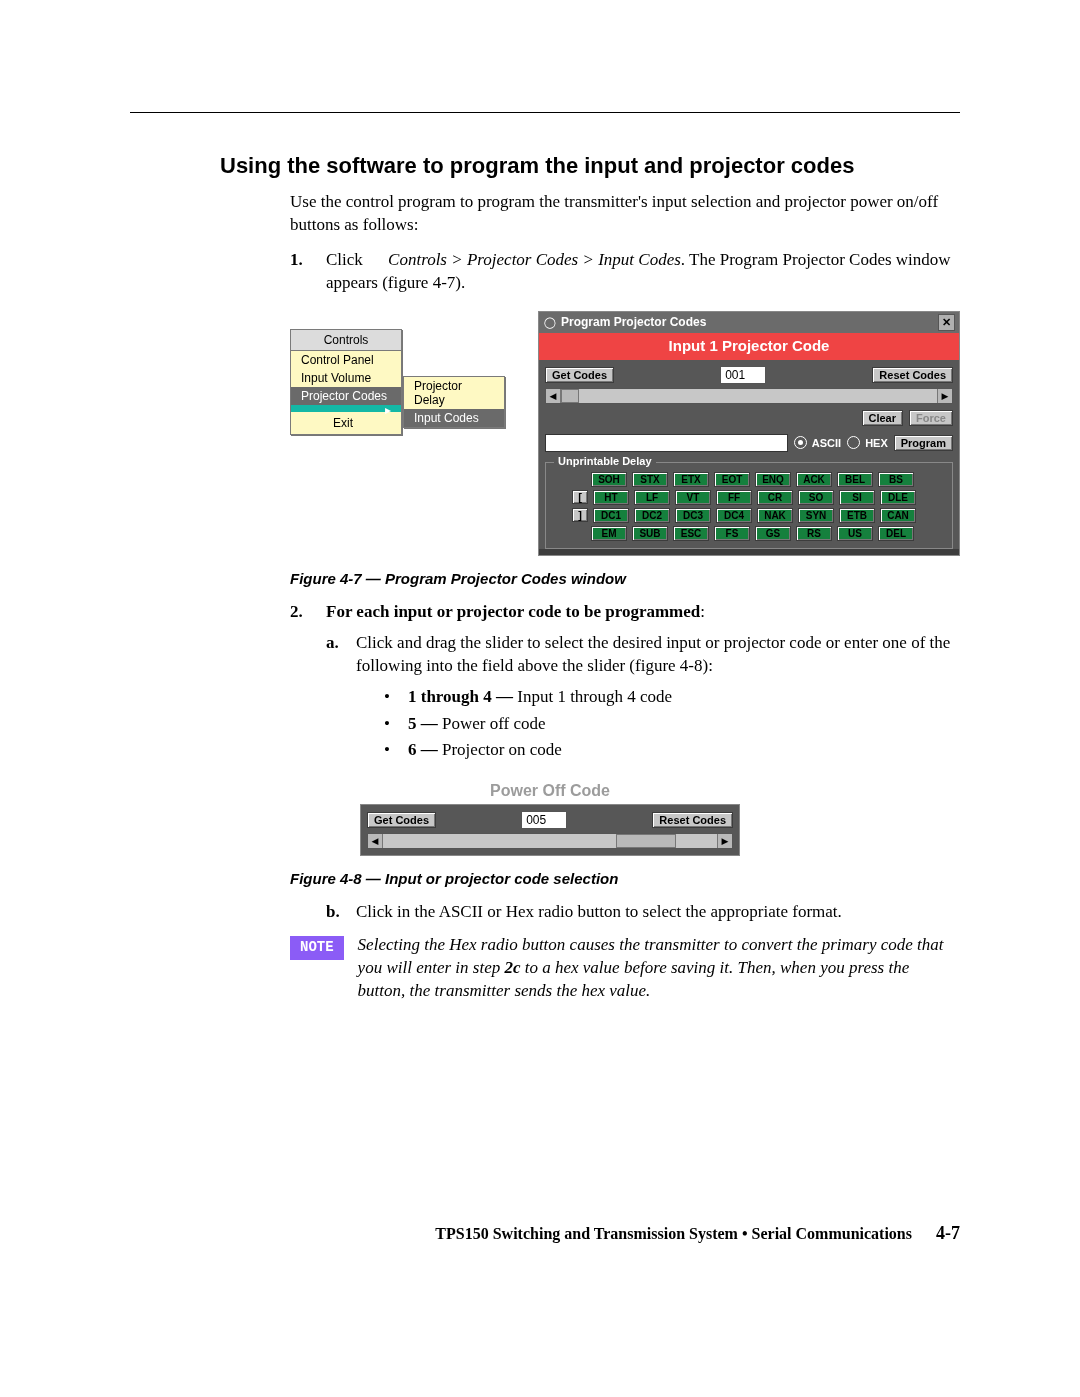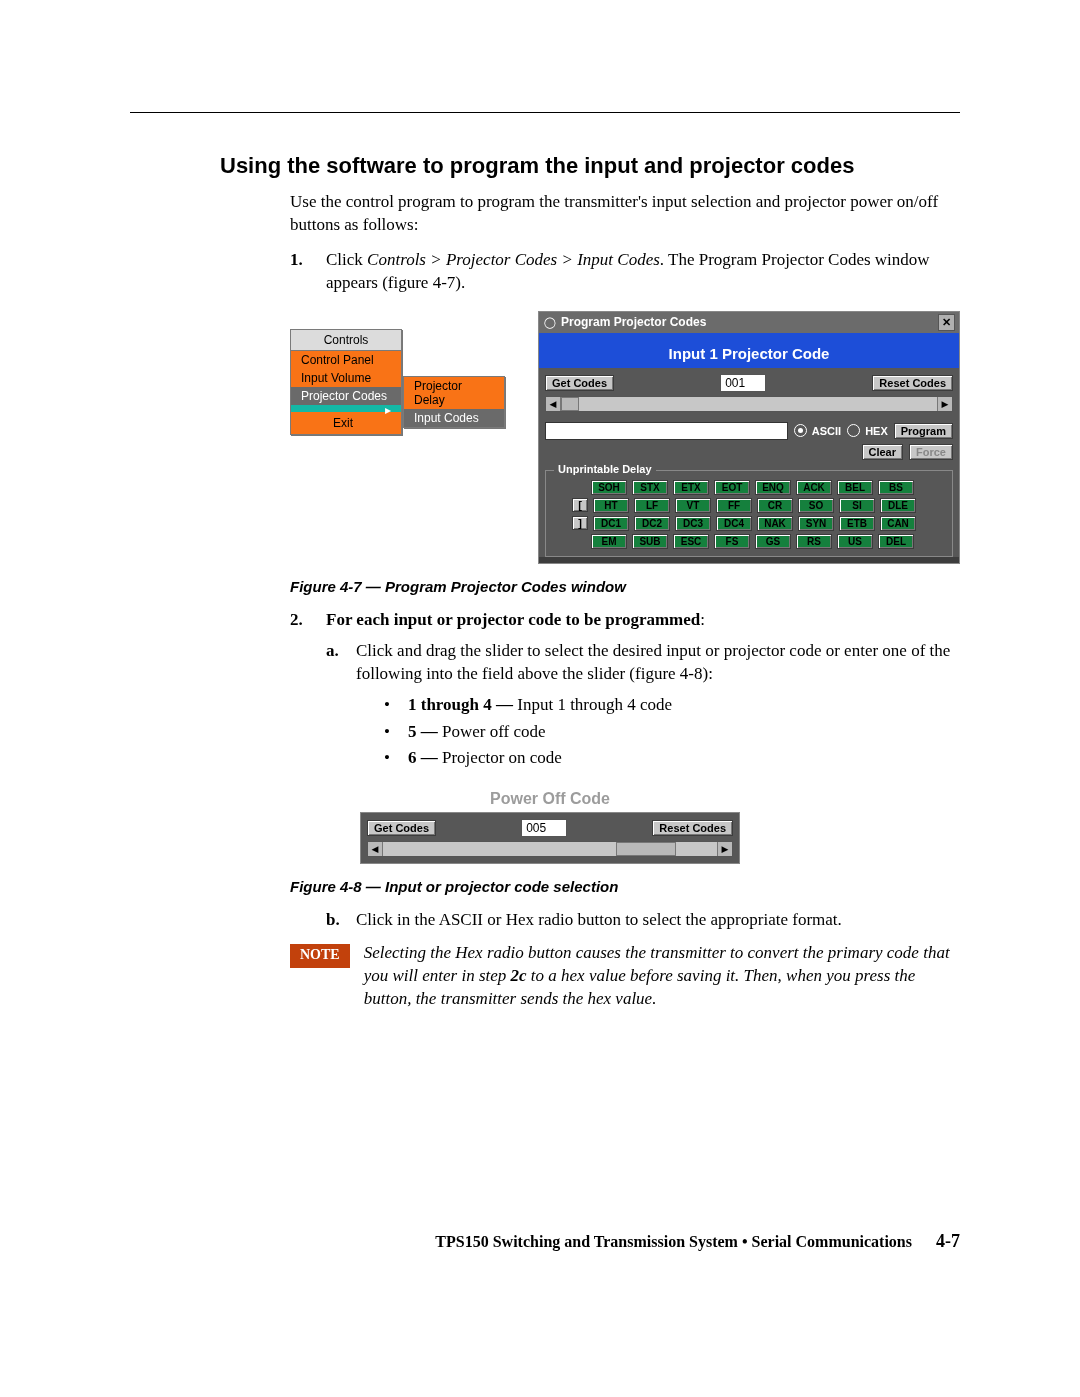--- a/index.html
+++ b/index.html
@@ -40,7 +40,7 @@
     font-weight: bold;
   }
   .step-body { flex: 1; }
-  .italic { font-style: italic; }
+  .italic { font-style: italic; margin-left: 21px; }
   .bold { font-weight: bold; }
   .figure-caption {
     font-family: Verdana, Arial, sans-serif;

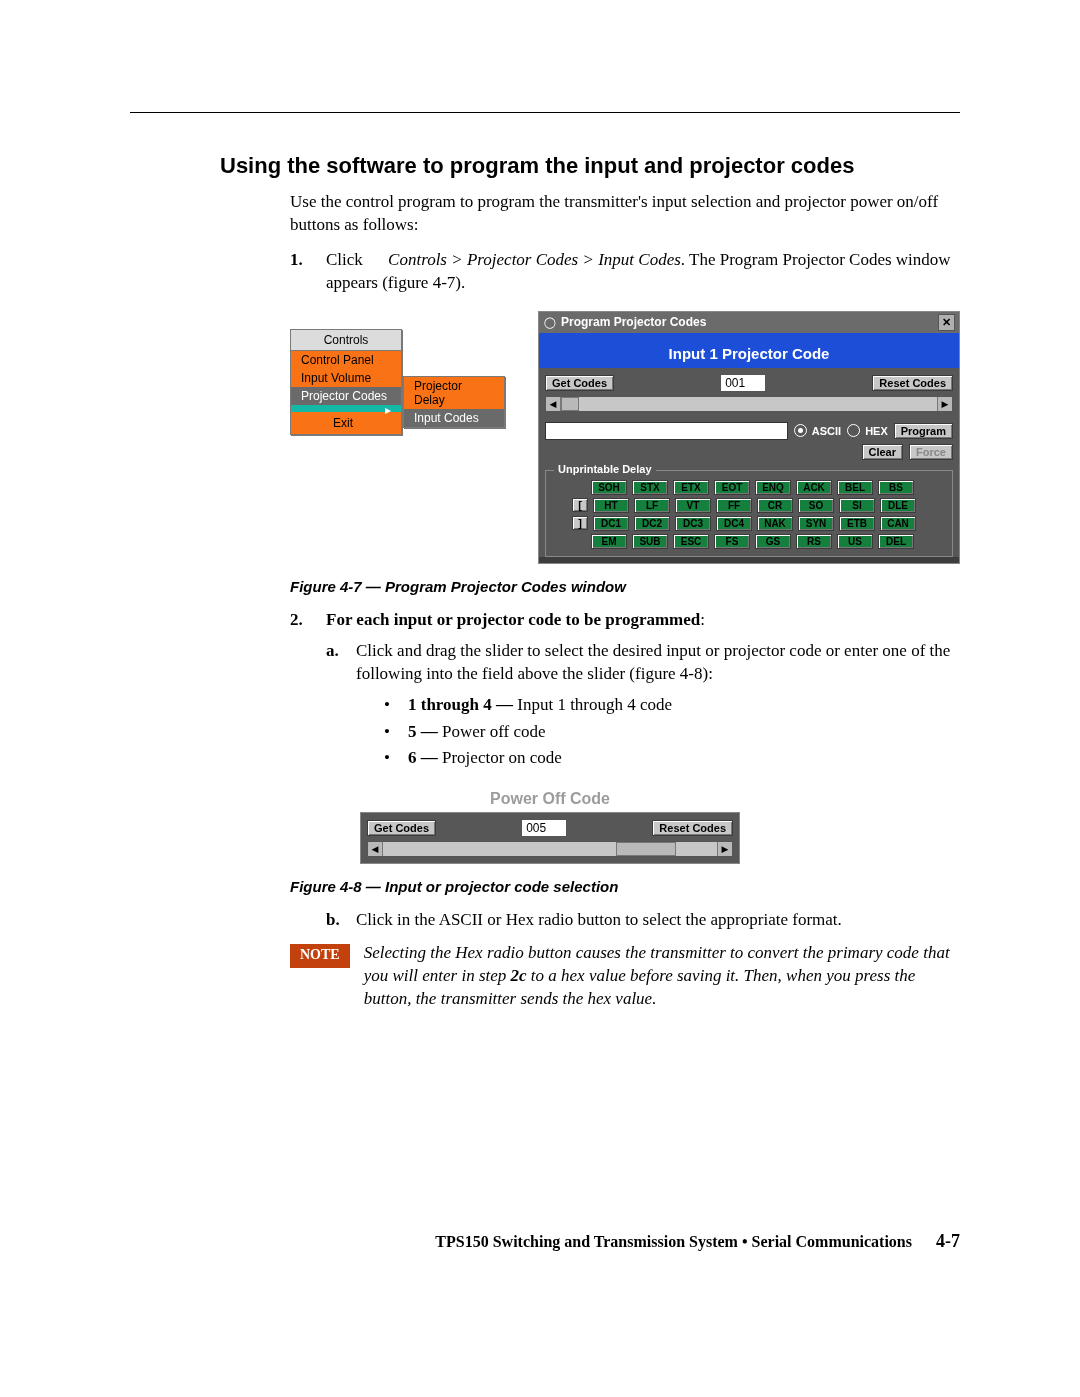--- a/index.html
+++ b/index.html
@@ -98,7 +98,7 @@
     font-family: Arial, sans-serif;
     font-size: 12px;
     border: 1px solid #7a7a7a;
-    background: #f97316;
+    background: #fef9c3;
     box-shadow: 1px 1px 0 #777;
   }
   .menu-title {

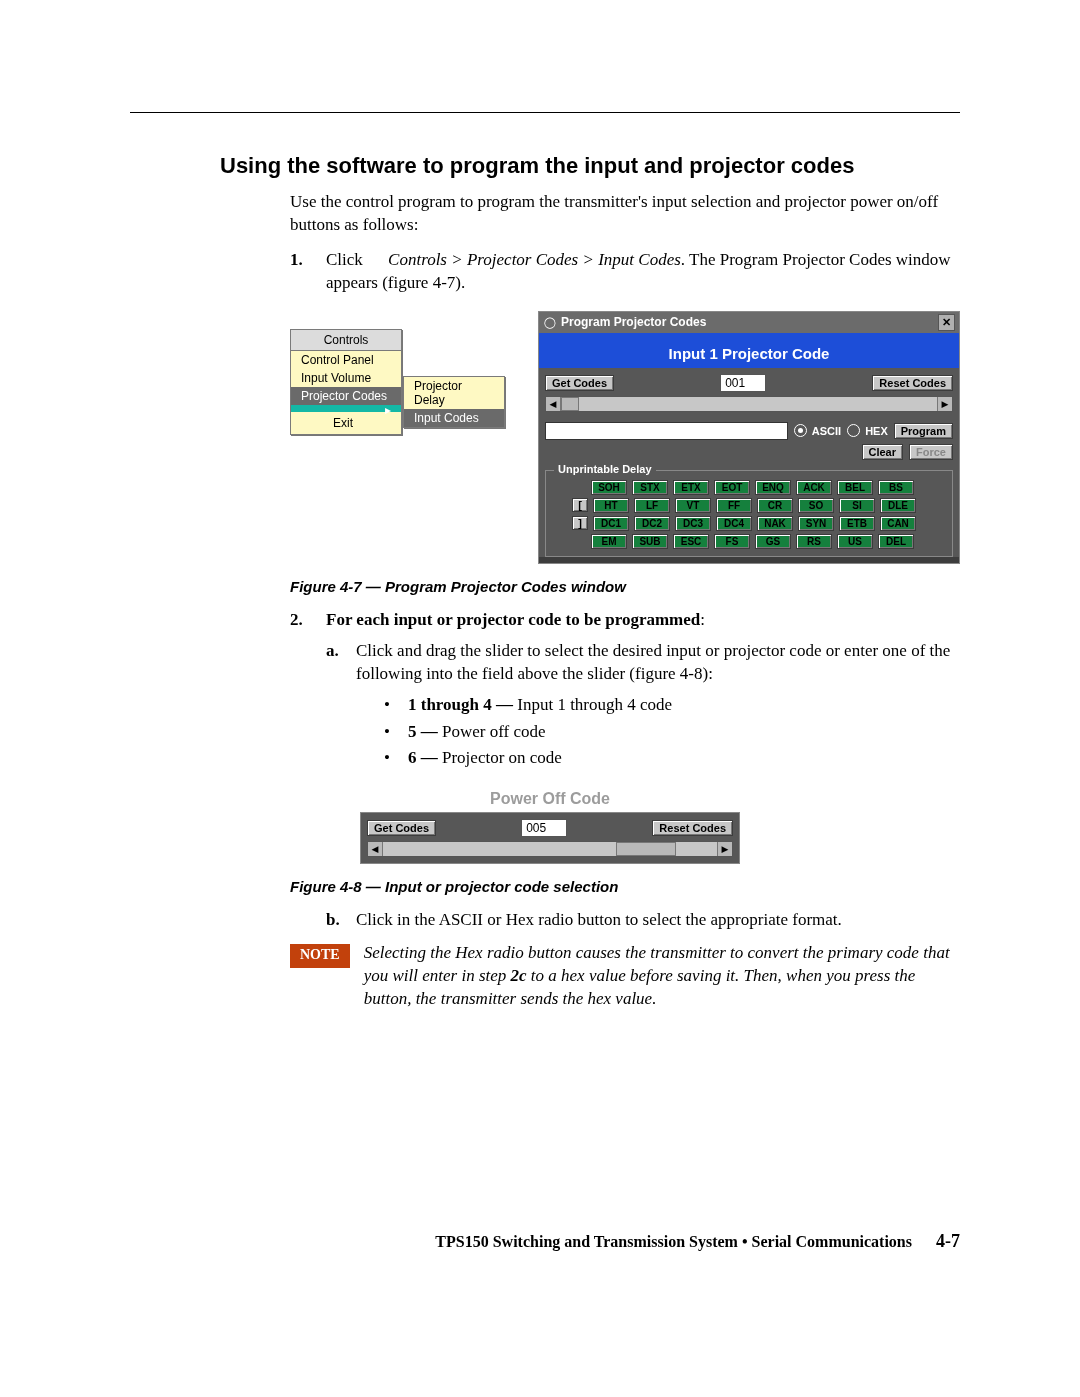--- a/index.html
+++ b/index.html
@@ -157,8 +157,8 @@
     text-align: center;
     font-weight: bold;
     font-size: 15px;
-    padding: 12px 0 6px 0;
-    background: #1d4ed8;
+    padding: 4px 0 6px 0;
+    background: #ef4444;
   }
   .cw-controls-row {
     display: flex;

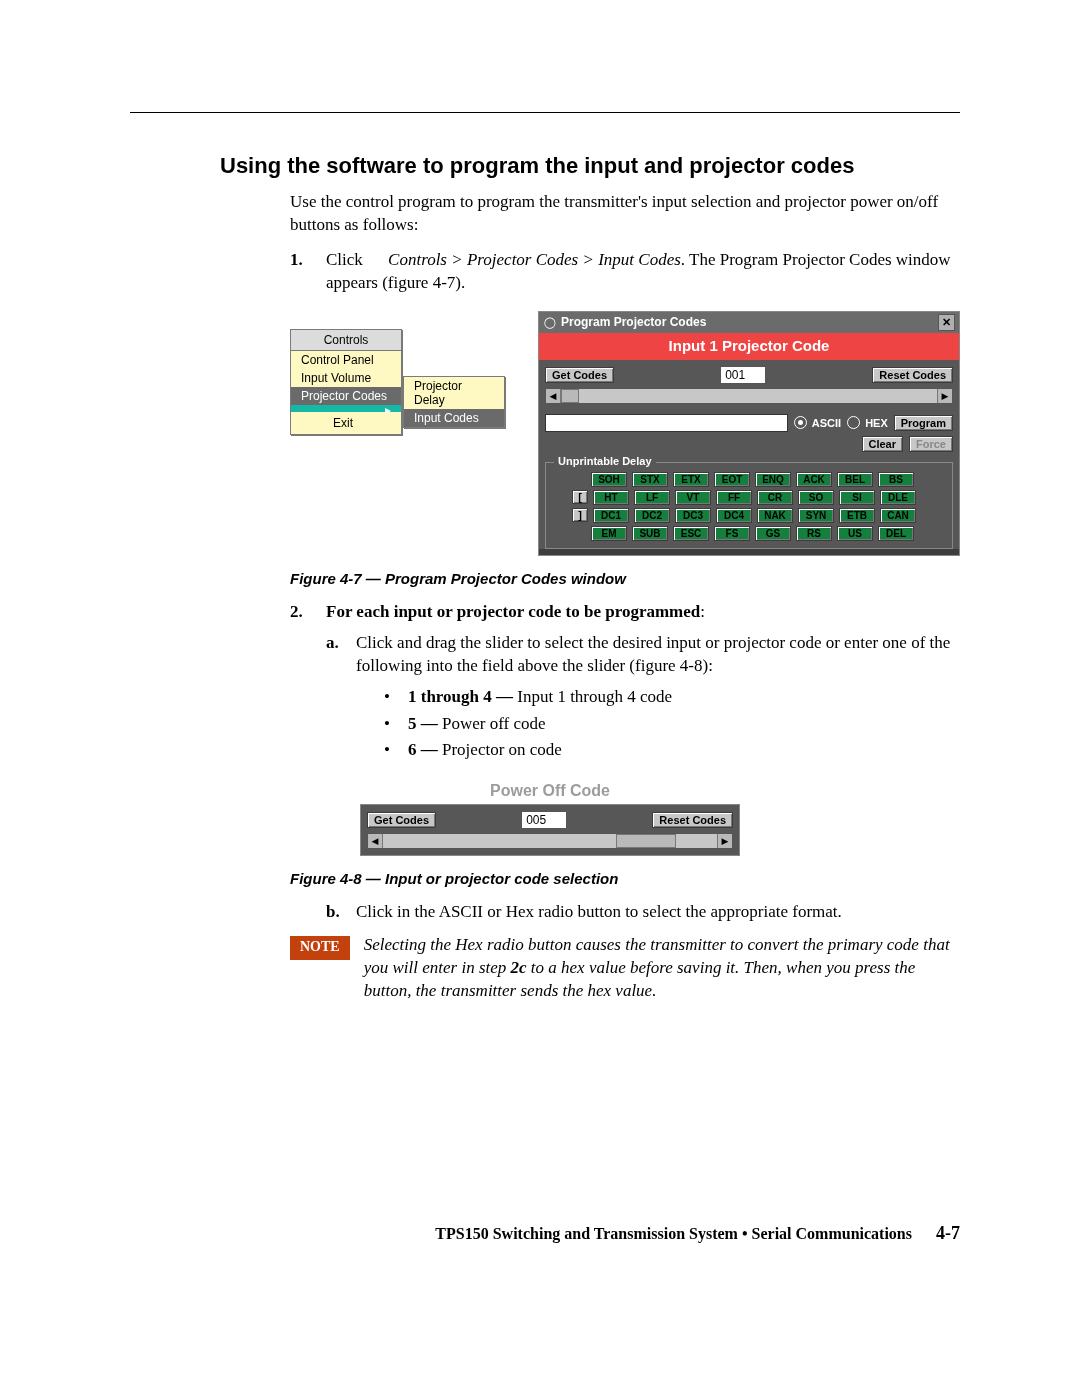--- a/index.html
+++ b/index.html
@@ -352,6 +352,10 @@
           <span class="slider-arrow right">▶</span>
         </div>
 
+        <div class="text-entry-row" style="justify-content:flex-end;padding-top:0;">
+          <span class="btn3d">Clear</span>
+          <span class="btn3d disabled">Force</span>
+        </div>
         <div class="text-entry-row">
           <div class="big-input"></div>
           <span style="display:inline-flex;align-items:center;gap:3px;">
@@ -366,10 +370,6 @@
             <span class="btn3d">Program</span>
           </div>
         </div>
-        <div class="text-entry-row" style="justify-content:flex-end;padding-top:0;">
-          <span class="btn3d">Clear</span>
-          <span class="btn3d disabled">Force</span>
-        </div>
 
         <div class="fieldset-line">
           <span class="fieldset-legend">Unprintable Delay</span>

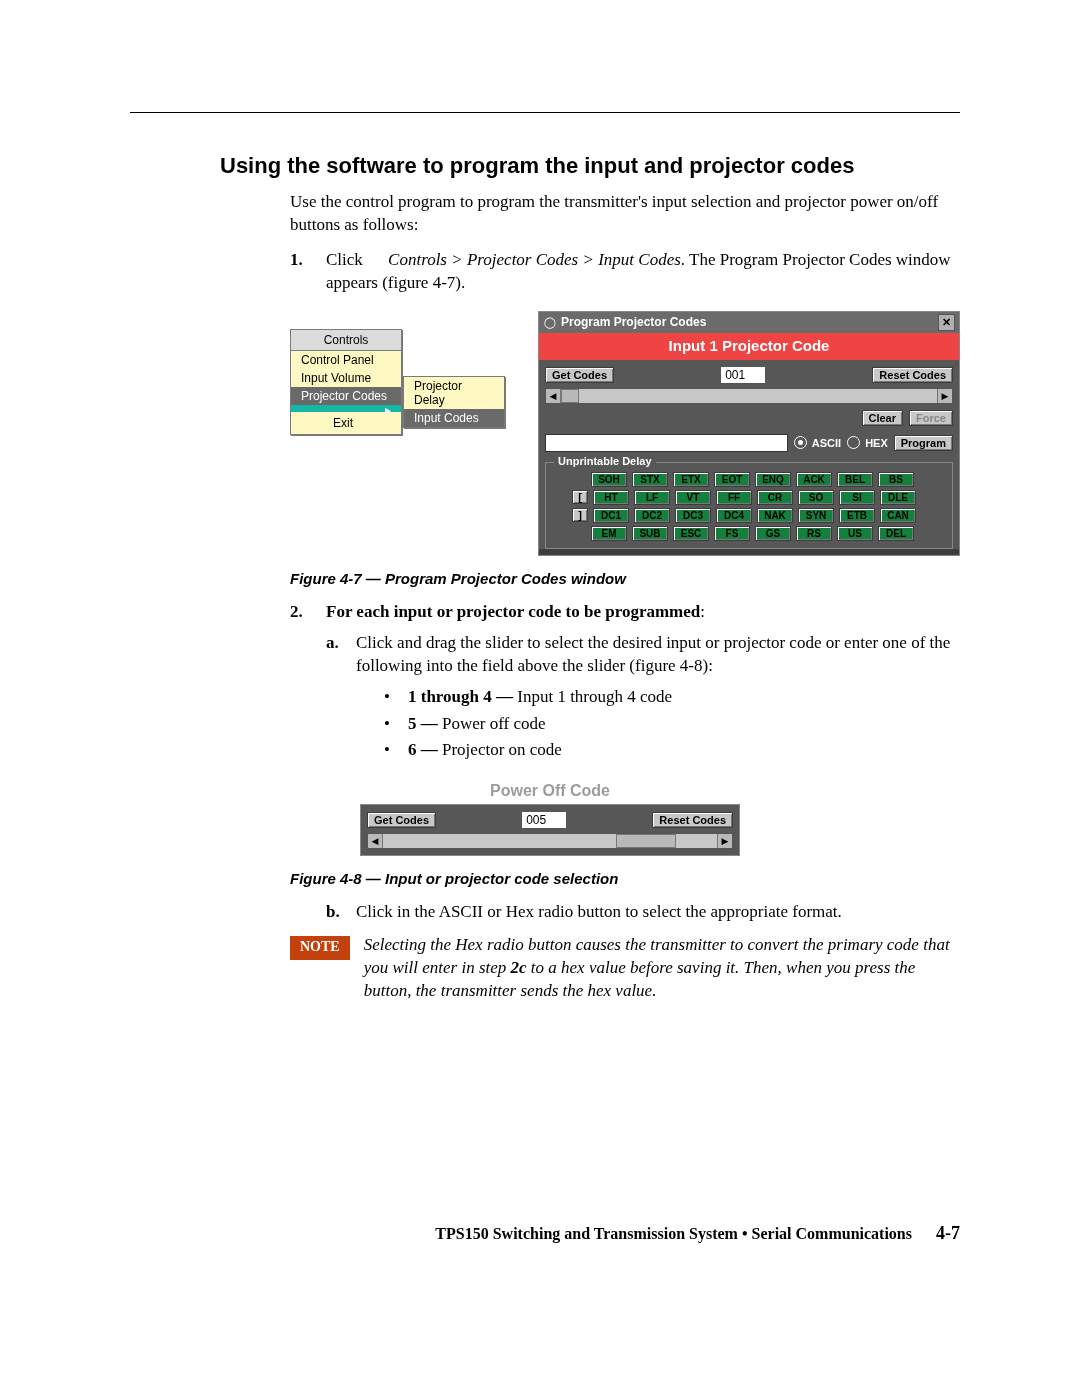--- a/index.html
+++ b/index.html
@@ -68,9 +68,9 @@
     margin: 10px 0 10px 0;
   }
   .note-badge {
-    background: #c2410c;
+    background: #8b5cf6;
     color: #fff;
-    font-family: Liberation Serif, serif;
+    font-family: Liberation Mono, monospace;
     font-weight: bold;
     font-size: 14px;
     padding: 2px 10px;

